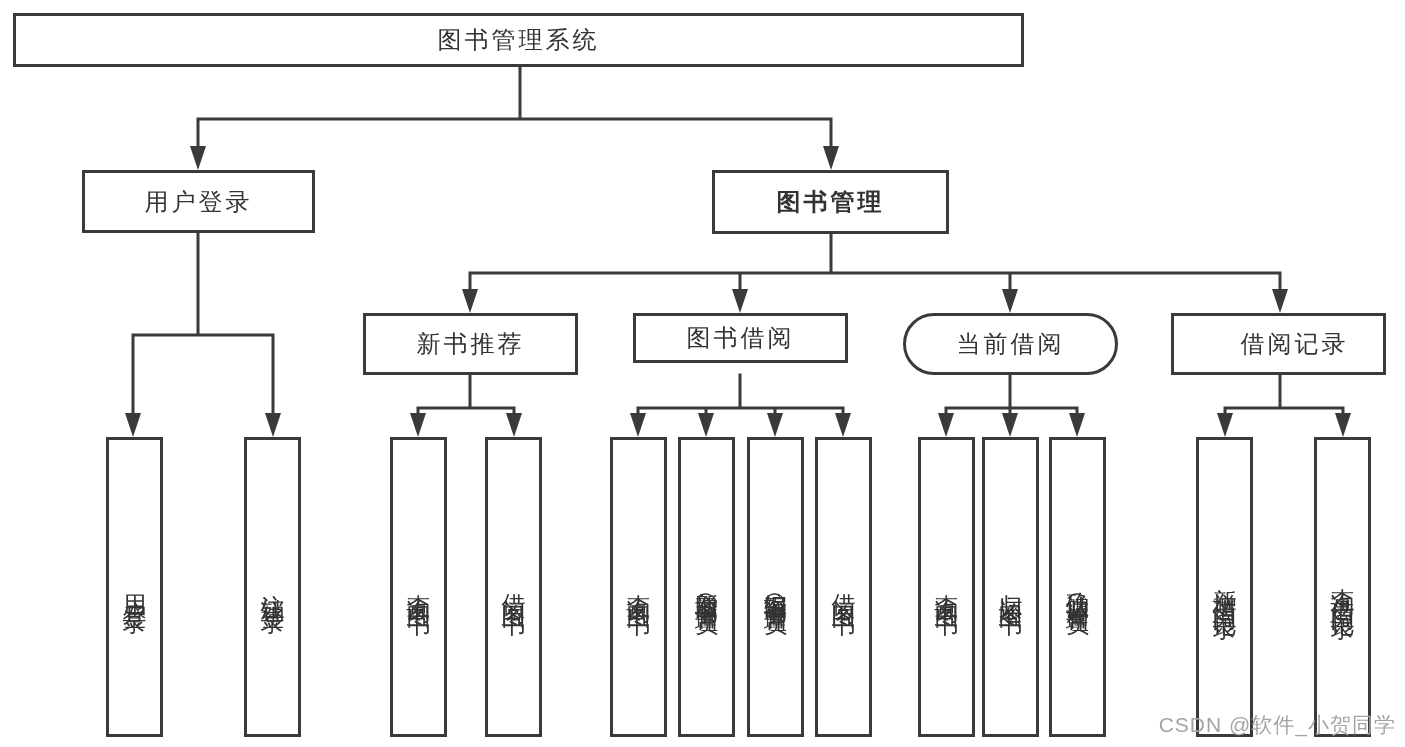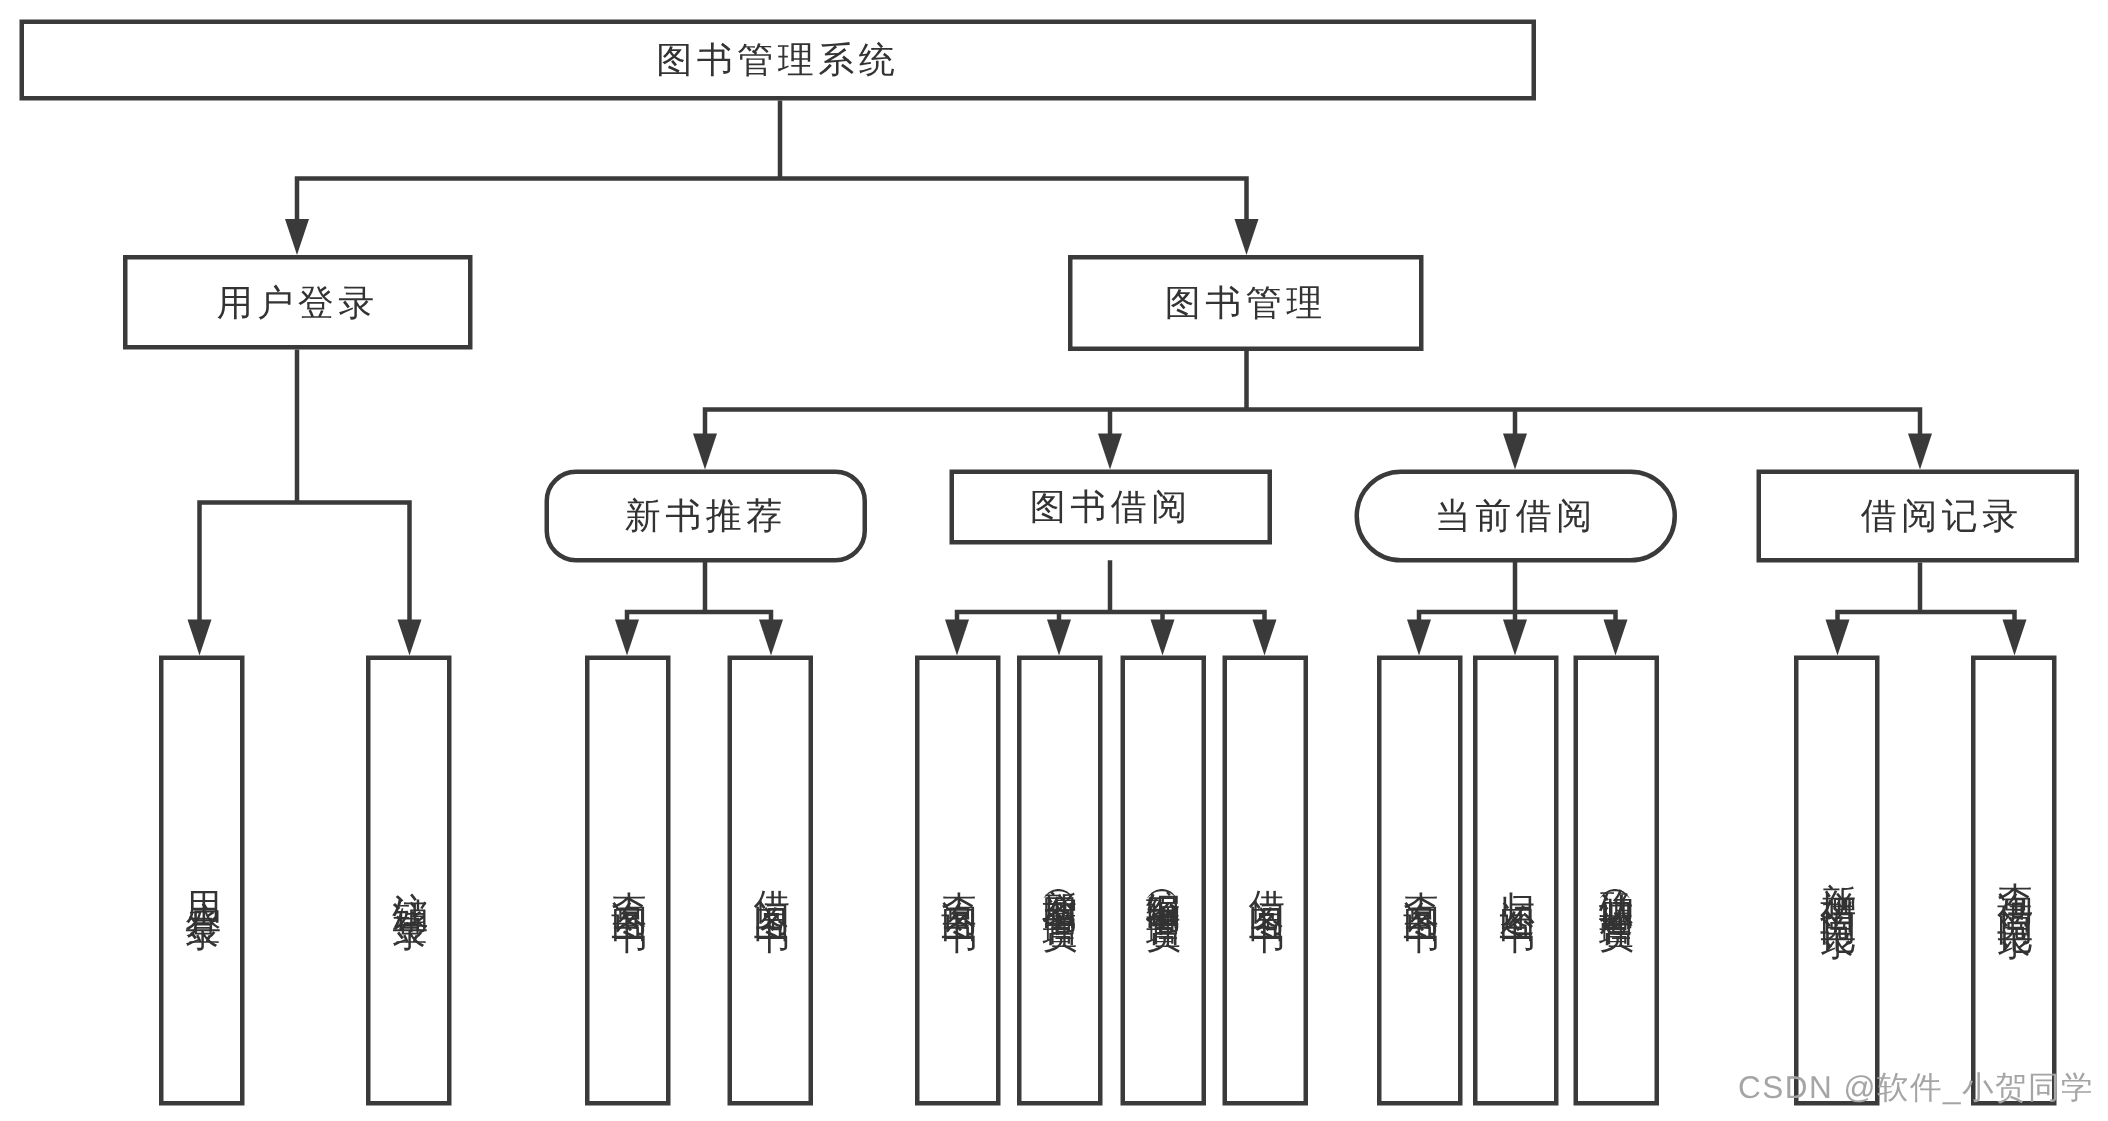--- a/index.html
+++ b/index.html
@@ -125,7 +125,7 @@
   <div class="hbox" style="left:13px; top:13px; width:1011px; height:54px;">图书管理系统</div>
 
   <div class="hbox" style="left:82px; top:170px; width:233px; height:63px;">用户登录</div>
-  <div class="hbox" style="left:712px; top:170px; width:237px; height:64px;">图书管理</div>
+  <div class="hbox" style="left:712px; top:170px; width:237px; height:64px;font-weight:bold;">图书管理</div>
 
   <div class="hbox" style="left:363px; top:313px; width:215px; height:62px;border-radius:21px;">新书推荐</div>
   <div class="hbox" style="left:633px; top:313px; width:215px; height:50px;">图书借阅</div>

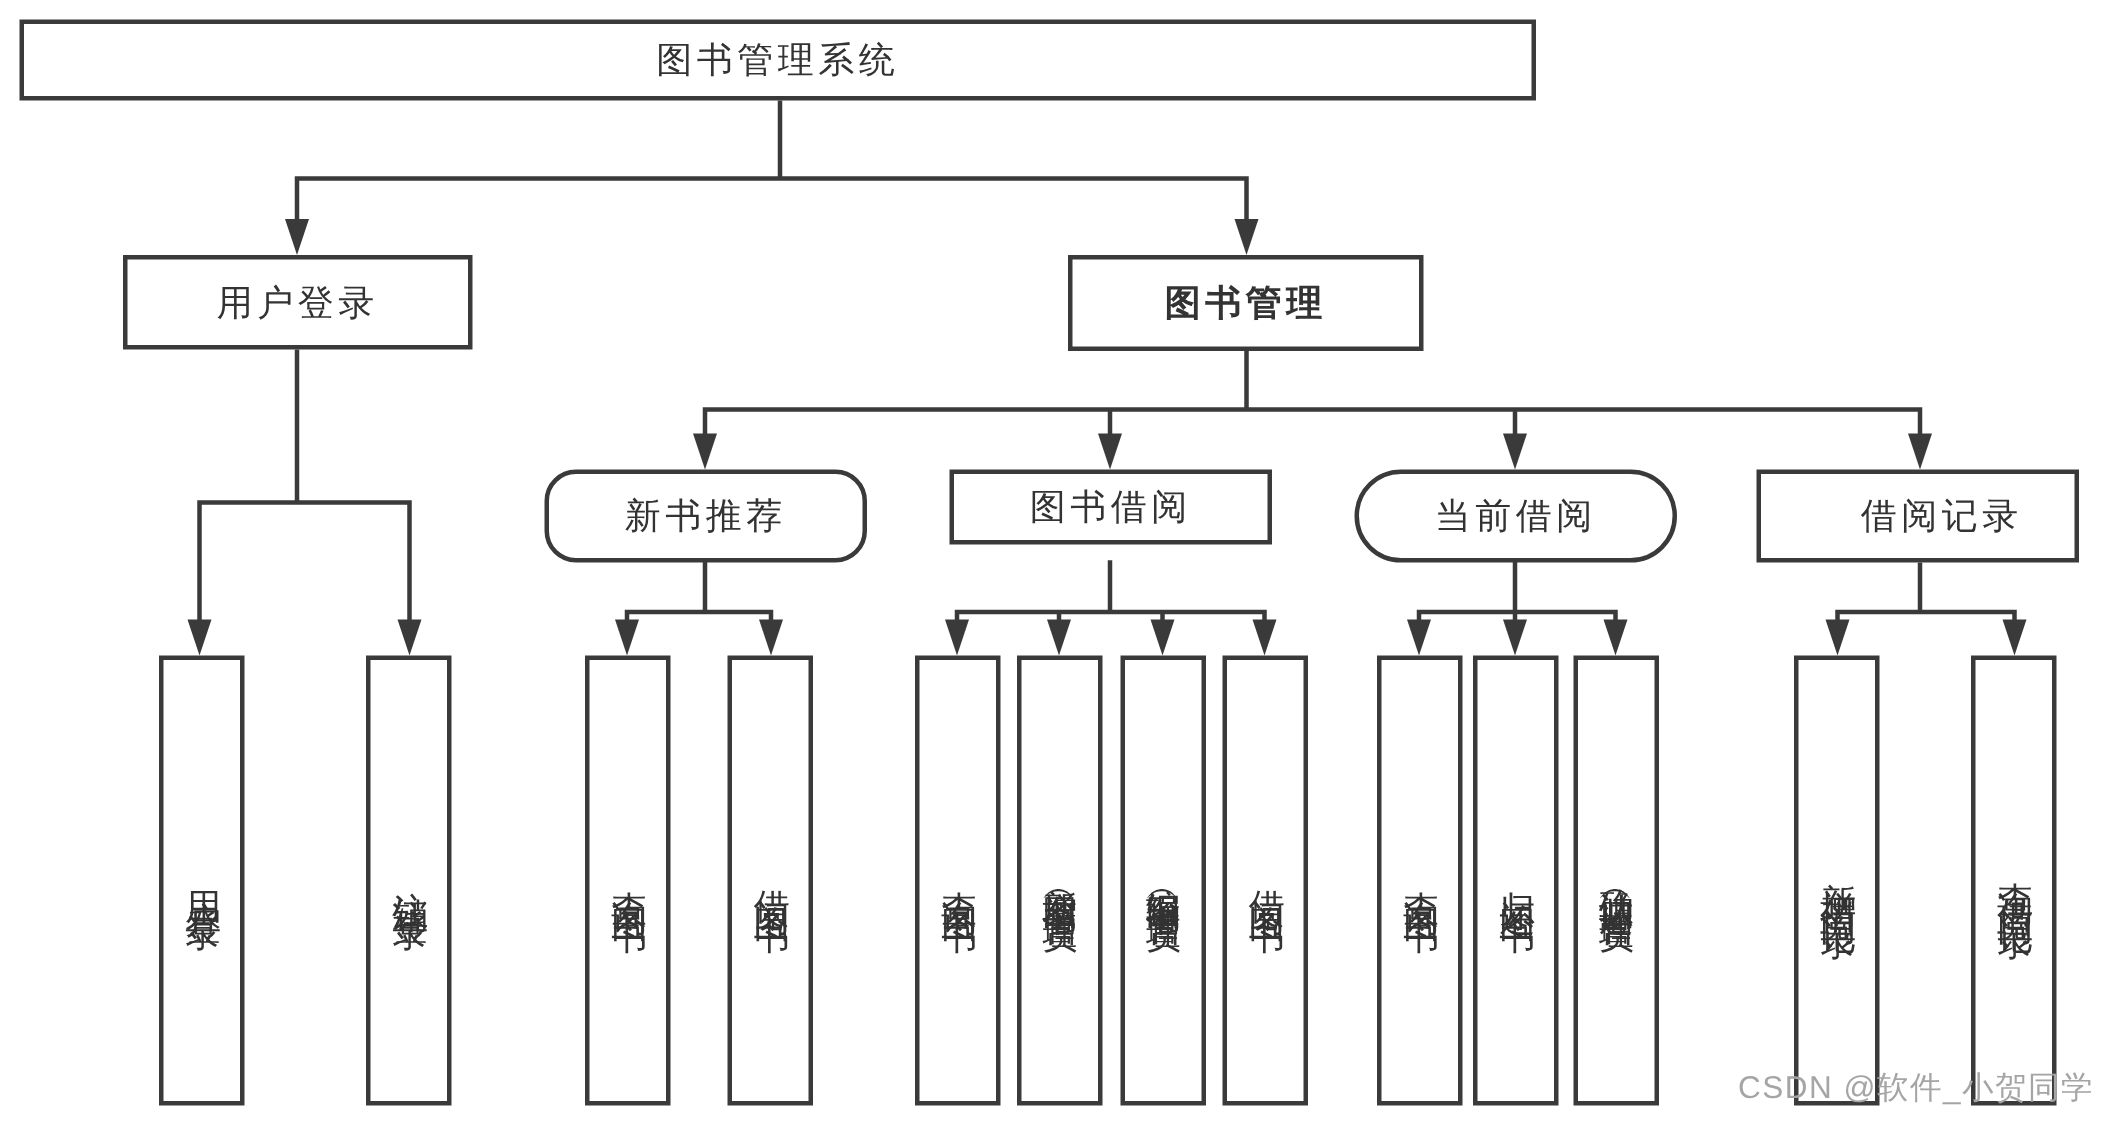--- a/index.html
+++ b/index.html
@@ -127,7 +127,7 @@
   <div class="hbox" style="left:82px; top:170px; width:233px; height:63px;">用户登录</div>
   <div class="hbox" style="left:712px; top:170px; width:237px; height:64px;font-weight:bold;">图书管理</div>
 
-  <div class="hbox" style="left:363px; top:313px; width:215px; height:62px;border-radius:21px;">新书推荐</div>
+  <div class="hbox" style="left:363px; top:313px; width:215px; height:62px;">新书推荐</div>
   <div class="hbox" style="left:633px; top:313px; width:215px; height:50px;">图书借阅</div>
   <div class="hbox" style="left:903px; top:313px; width:215px; height:62px;border-radius:31px;">当前借阅</div>
   <div class="hbox" style="left:1171px; top:313px; width:215px; height:62px;padding-left:32px;">借阅记录</div>

